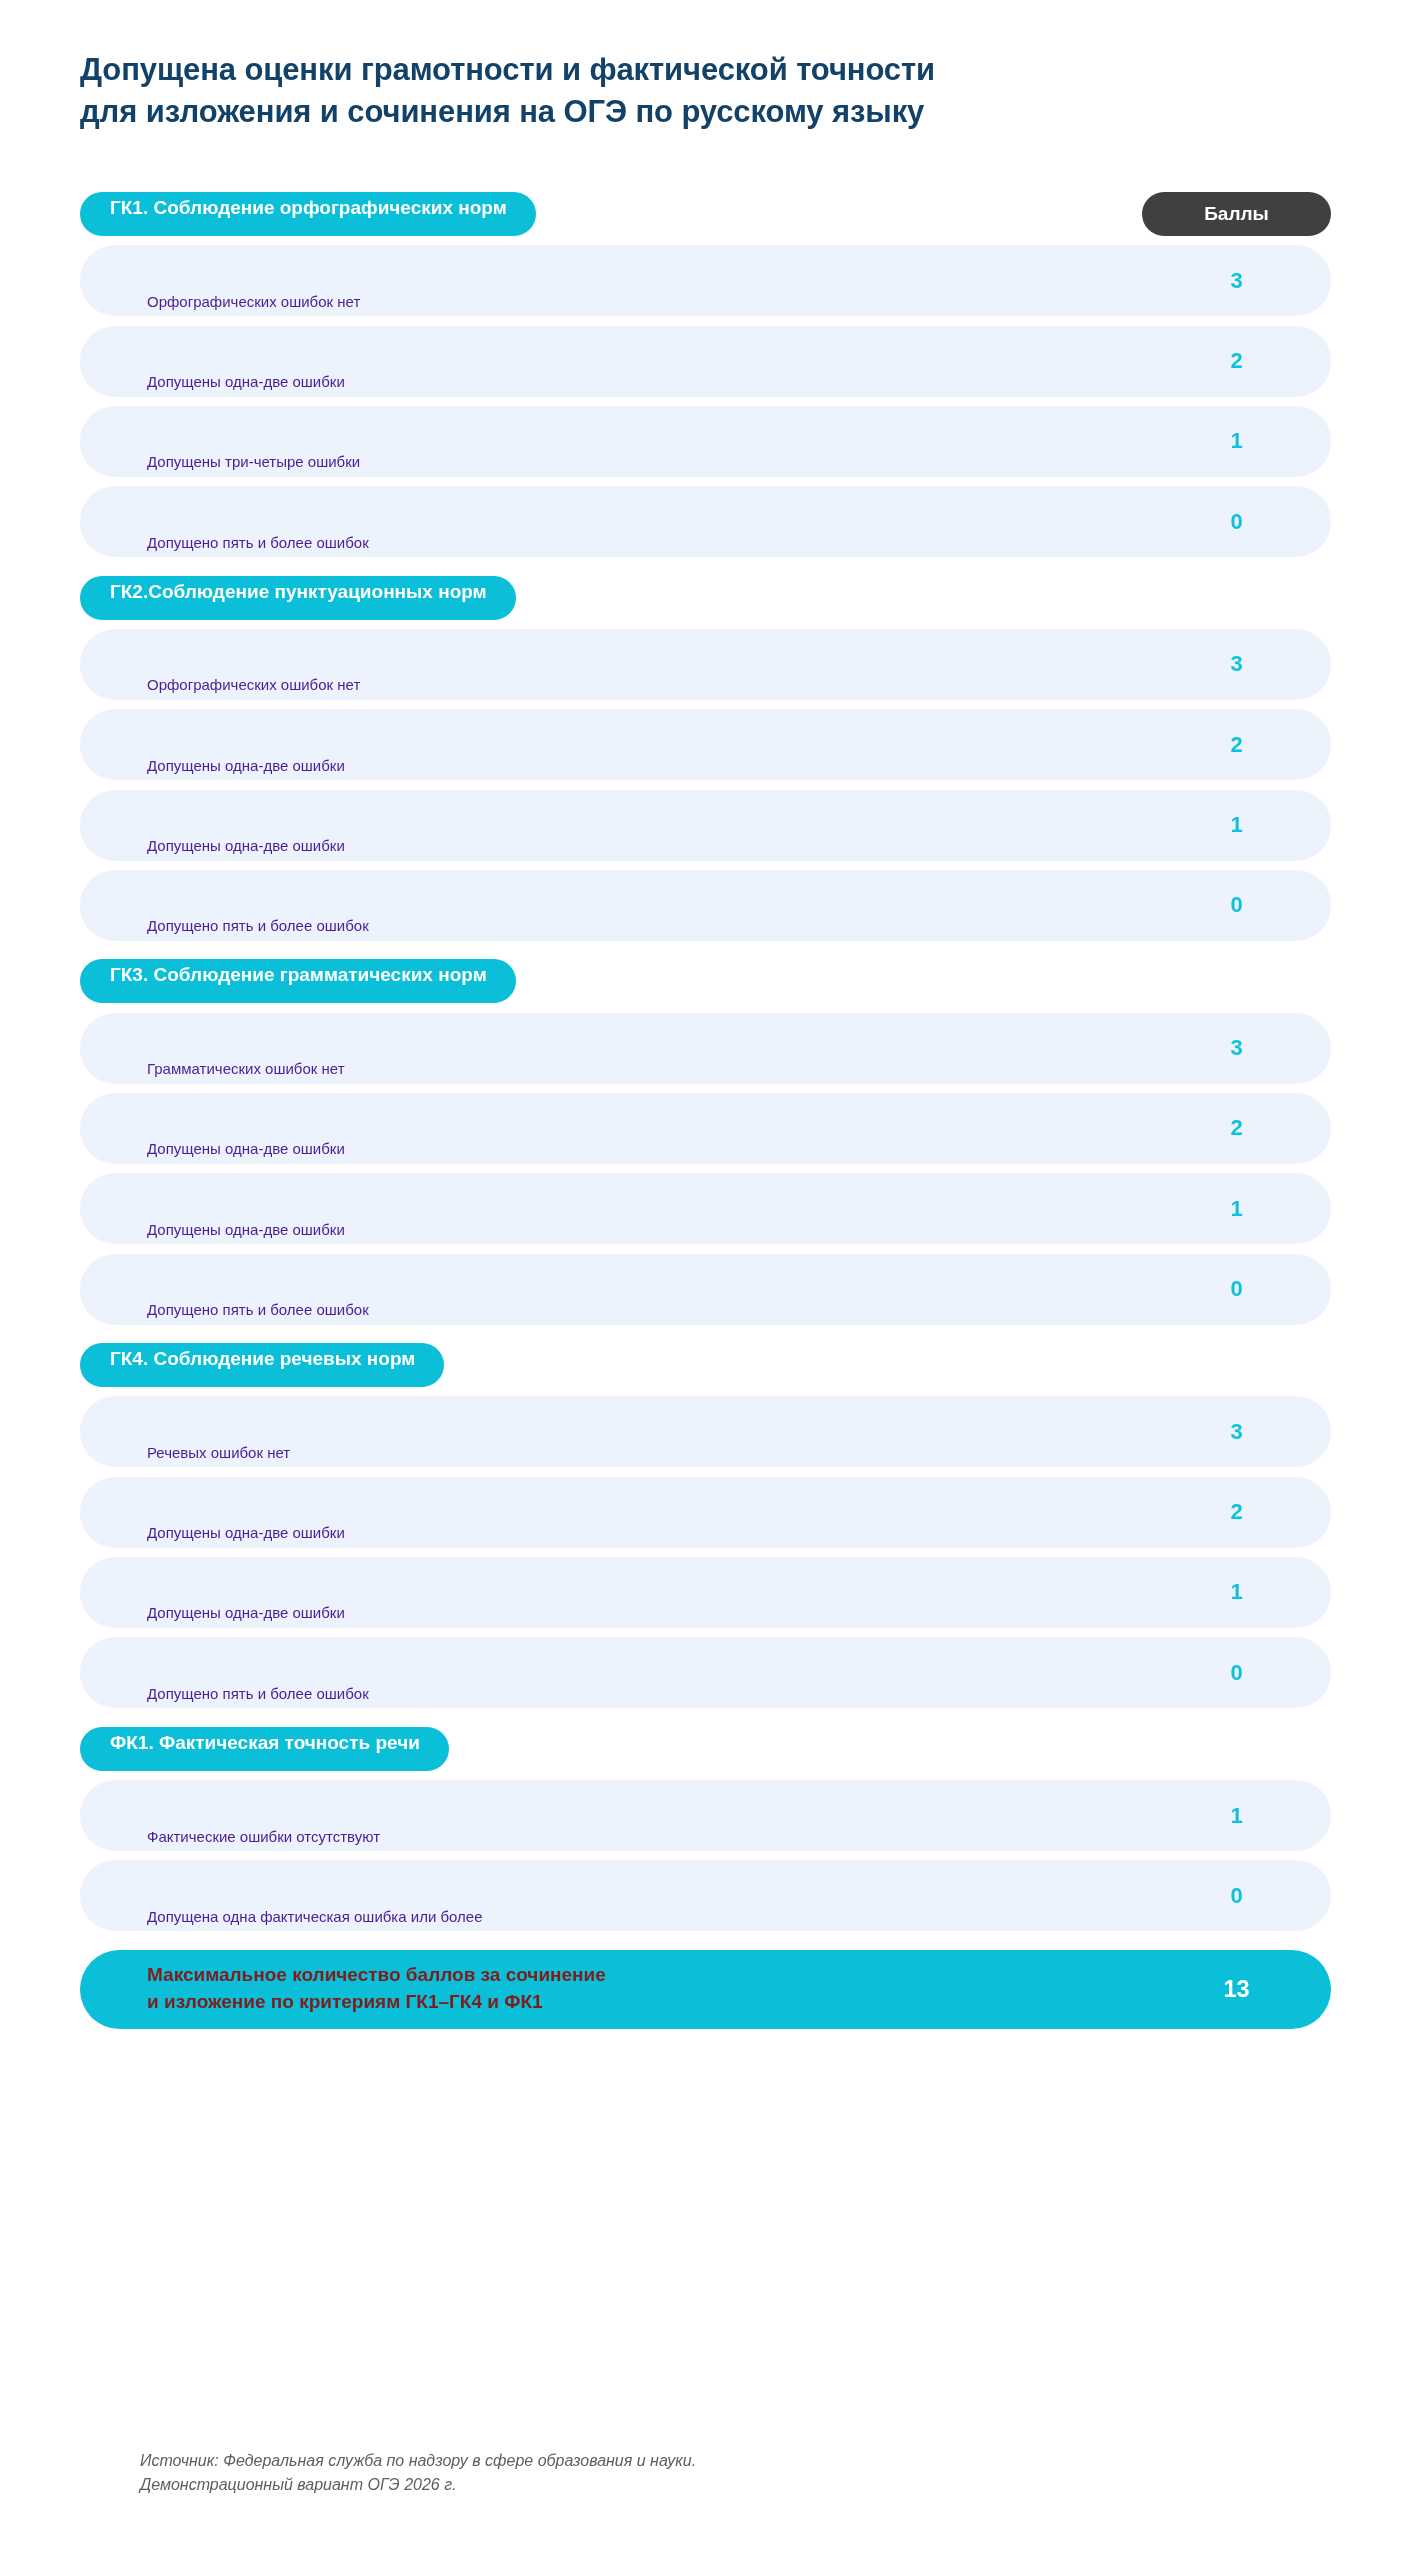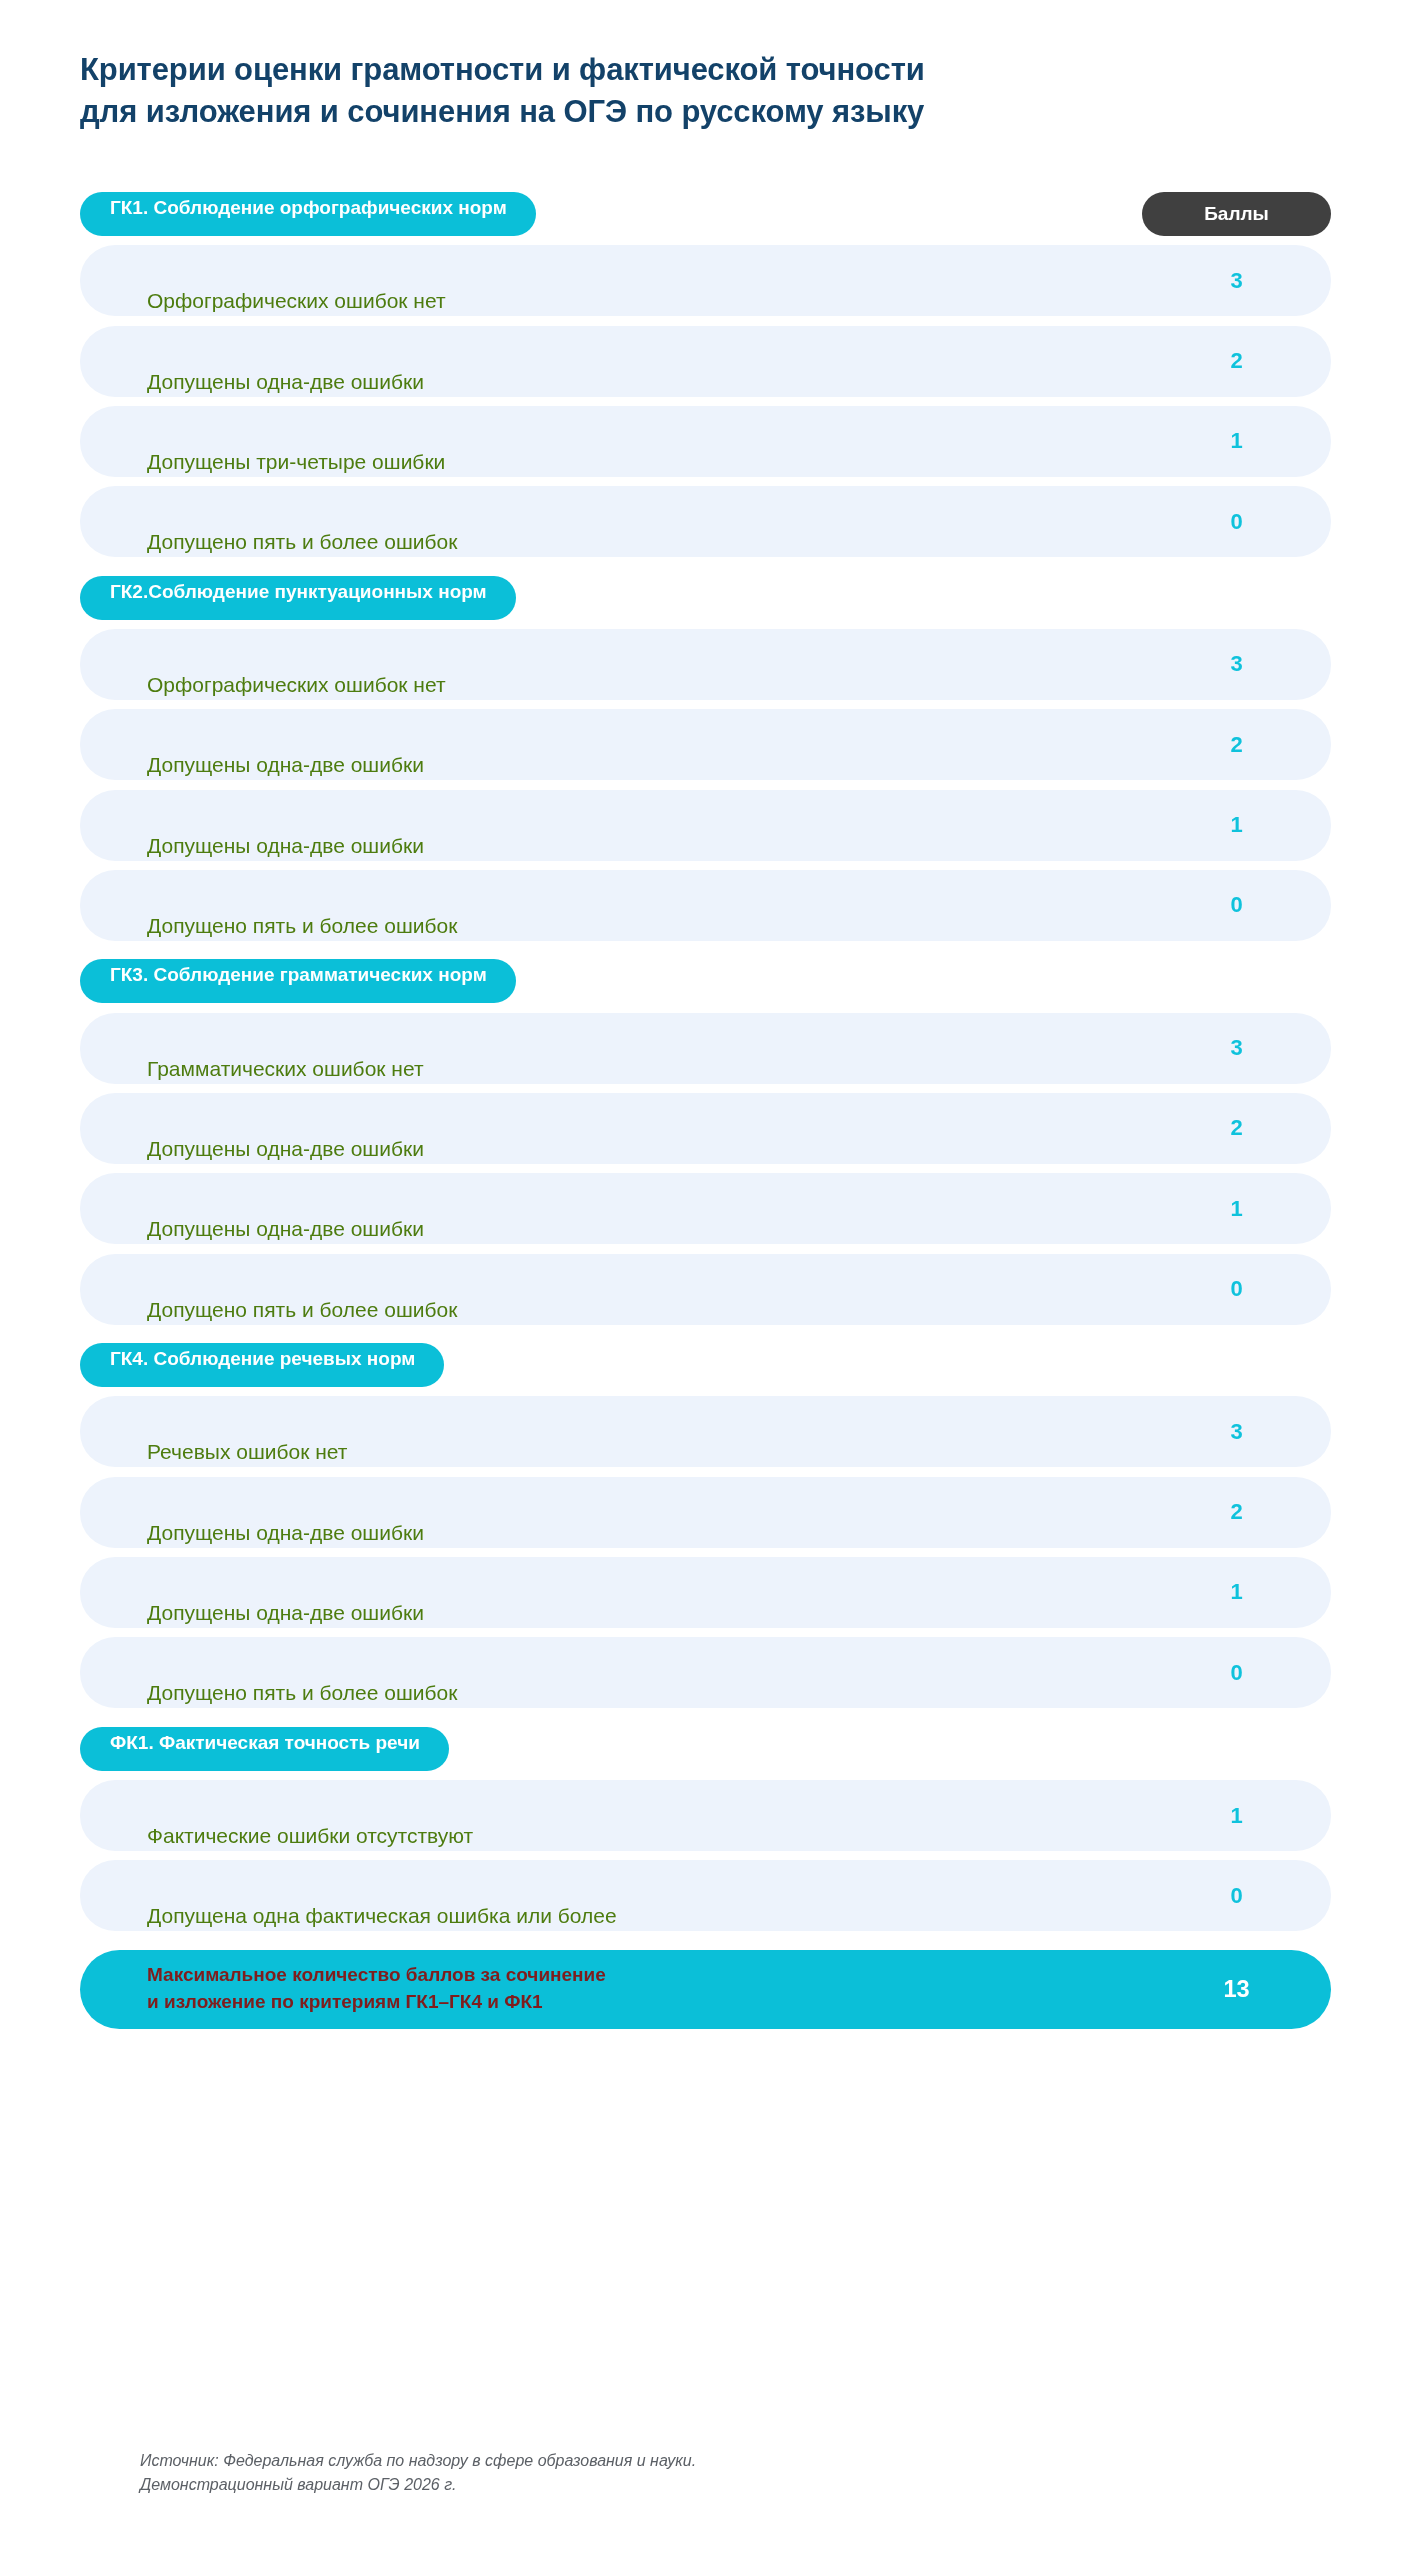--- a/index.html
+++ b/index.html
@@ -176,7 +176,7 @@
 <div class="page">
 
   <div class="title-block">
-    <div class="title-line">Критерии оценки грамотности и фактической точности</div>
+    <div class="title-line">Допущена оценки грамотности и фактической точности</div>
     <div class="title-line">для изложения и сочинения на ОГЭ по русскому языку</div>
   </div>
 

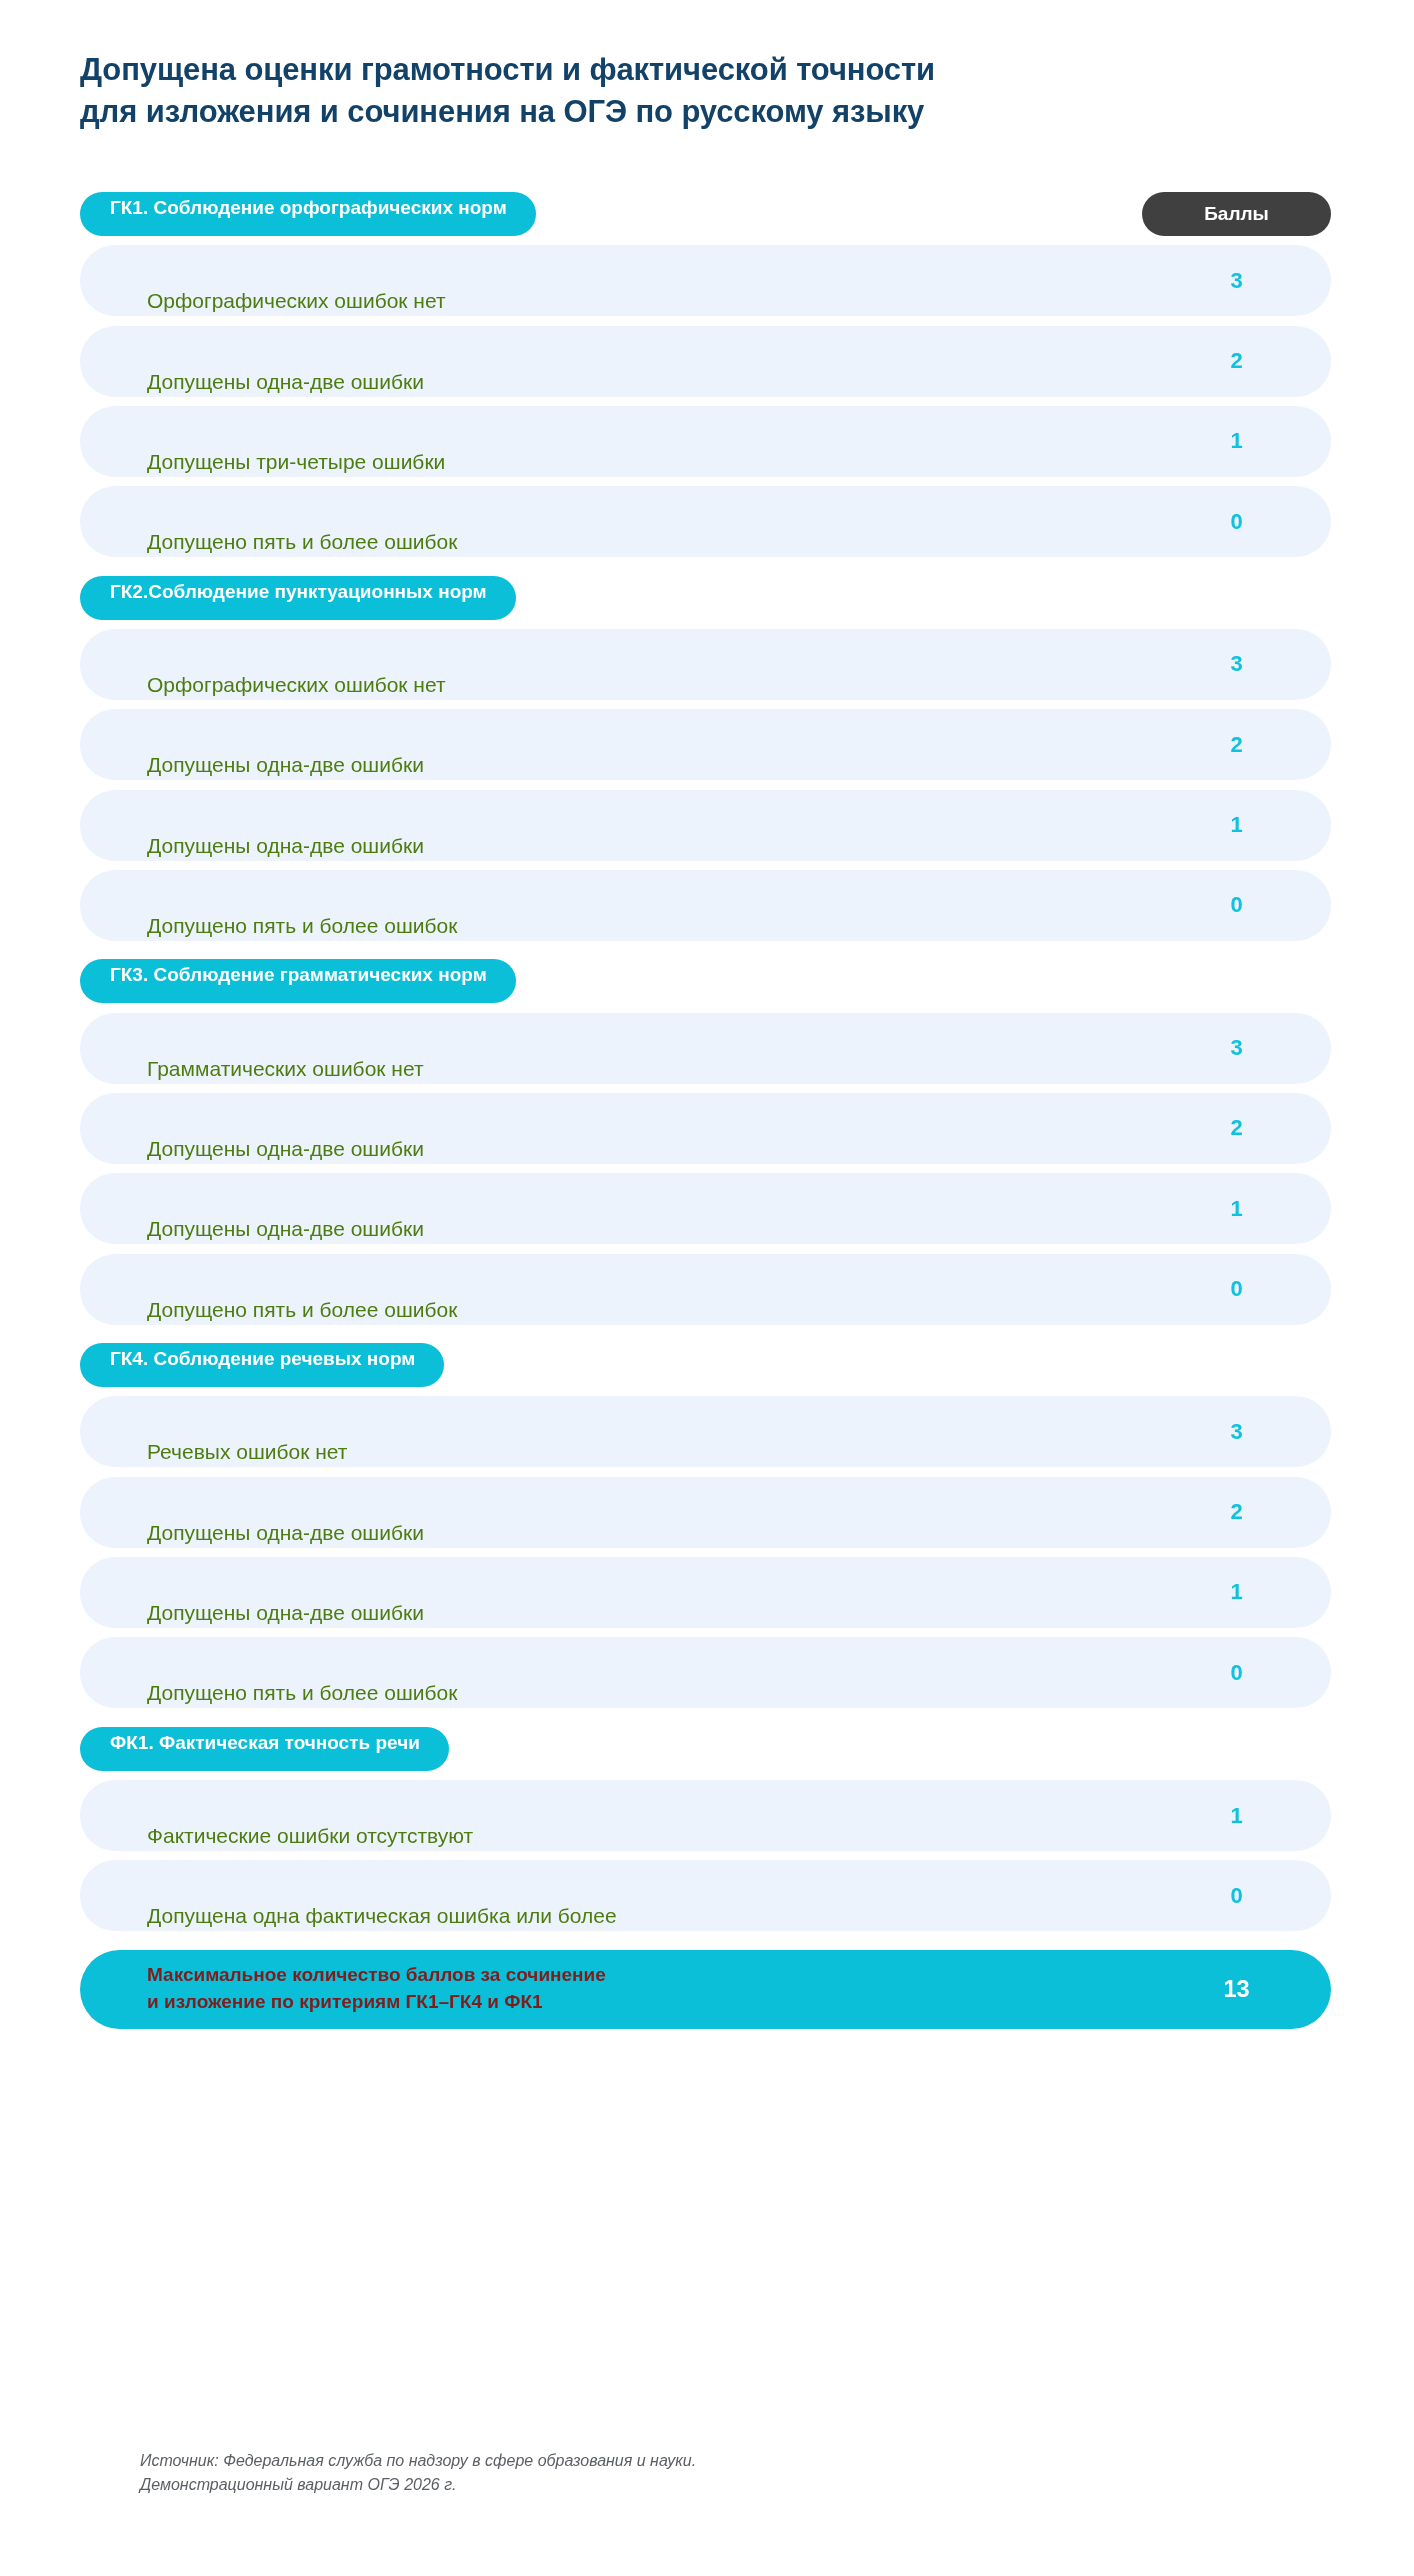--- a/index.html
+++ b/index.html
@@ -99,9 +99,9 @@
   }
   .row-label {
     margin-left: 67px;
-    font-size: 21px;
+    font-size: 15px;
     font-weight: 400;
-    color: #4d7c0f;
+    color: #4c1d95;
     white-space: nowrap;
     margin-top: 41px;
   }

